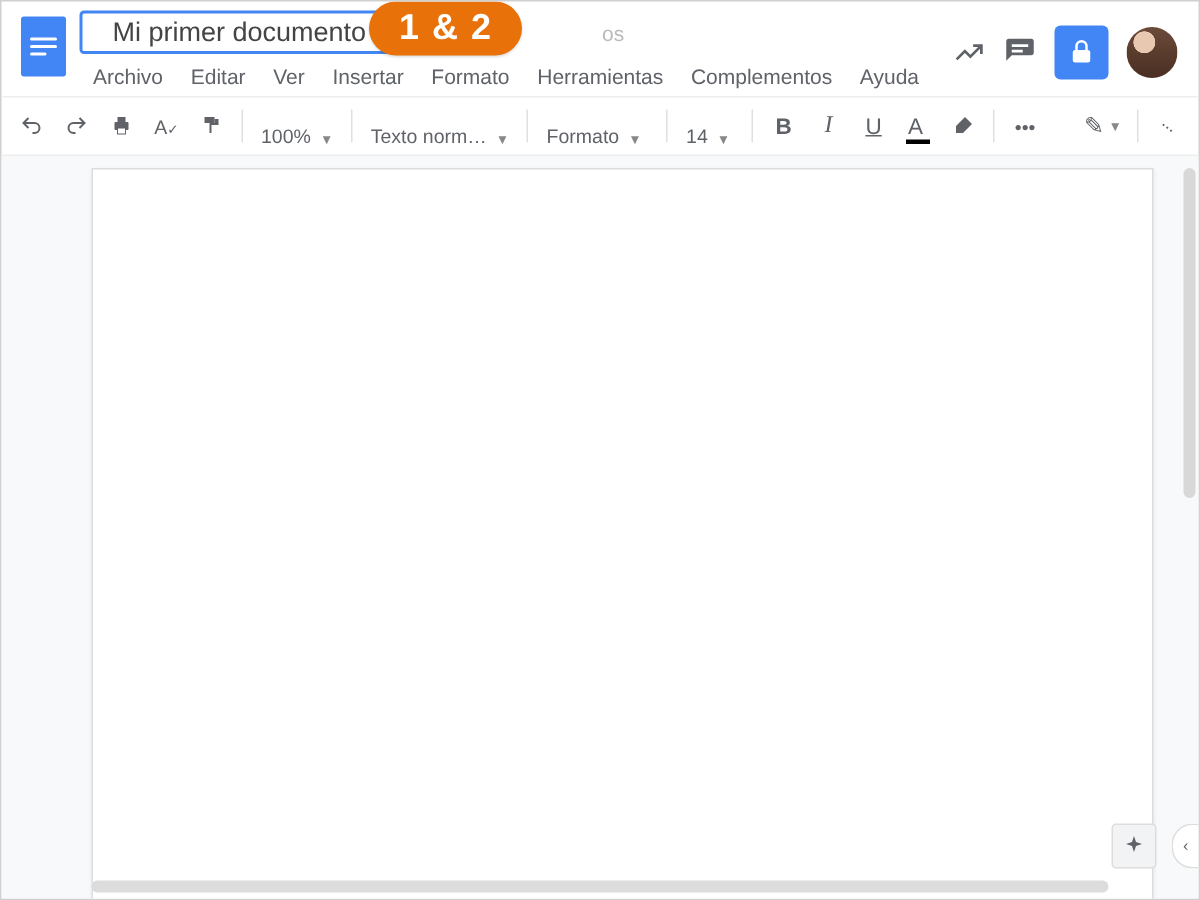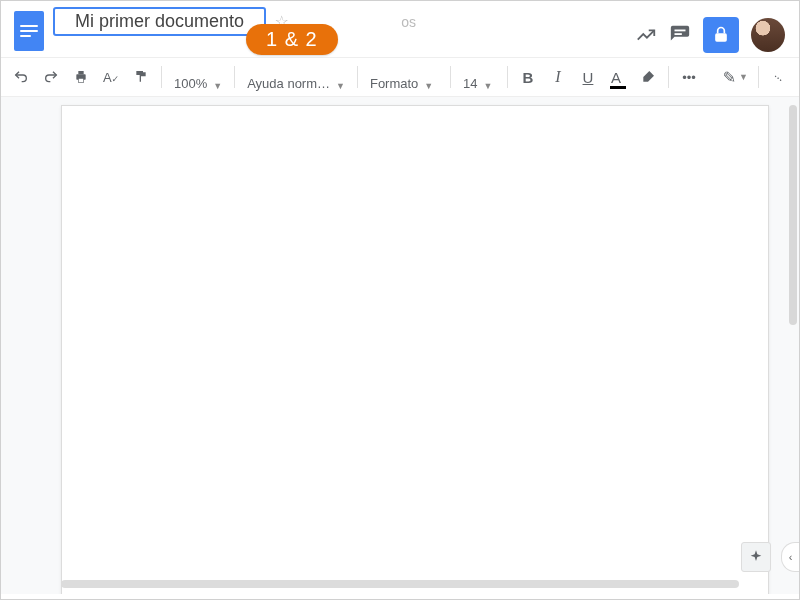--- a/index.html
+++ b/index.html
@@ -44,7 +44,7 @@
   .hscroll { position:absolute; left:60px; right:60px; bottom:6px; height:8px; background:#dcdcdc; border-radius:4px;}
 
   
-  .anno { position:absolute; top:23px; left:245px; background:#e8710a; color:#fff; font-weight:400; font-size:20px; padding:4px 20px; border-radius:18px; box-shadow:0 1px 2px rgba(0,0,0,.15); letter-spacing:1px;}
+  .anno { position:absolute; top:0; left:245px; background:#e8710a; color:#fff; font-weight:700; font-size:24px; padding:4px 20px; border-radius:18px; box-shadow:0 1px 2px rgba(0,0,0,.15); letter-spacing:1px;}
 
   svg { display:block; }
 </style>

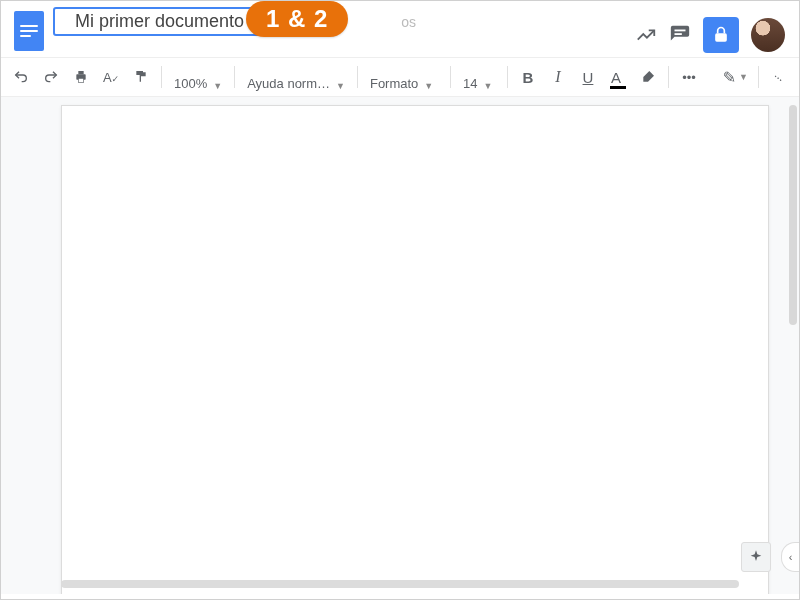--- a/index.html
+++ b/index.html
@@ -63,6 +63,16 @@
     <span class="doc-title">Mi primer documento</span>
     <span class="star">☆</span>
     <span style="color:#bbb;font-size:14px;margin-left:108px">os</span>
+    <div class="menus">
+      <span class="menu-item">Archivo</span>
+      <span class="menu-item">Editar</span>
+      <span class="menu-item">Ver</span>
+      <span class="menu-item">Insertar</span>
+      <span class="menu-item">Formato</span>
+      <span class="menu-item">Herramientas</span>
+      <span class="menu-item">Complementos</span>
+      <span class="menu-item">Ayuda</span>
+    </div>
   </div>
   <div class="header-right">
     <div class="hicon">

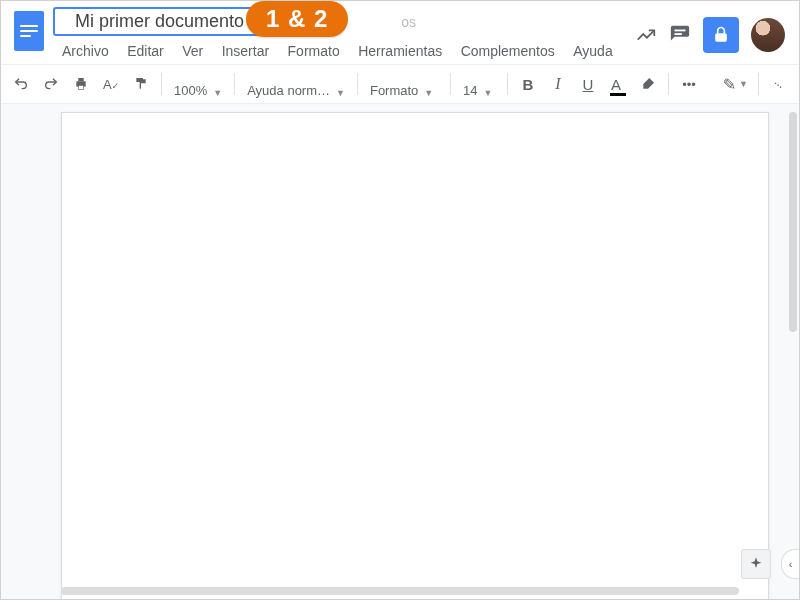--- a/index.html
+++ b/index.html
@@ -136,7 +136,7 @@
     </div>
   <div class="tsep"></div>
   <div class="tselect" style="min-width:90px">
-      <span>Ayuda norm…</span>
+      <span>Texto norm…</span>
       <span class="caret">▼</span>
     </div>
   <div class="tsep"></div>

